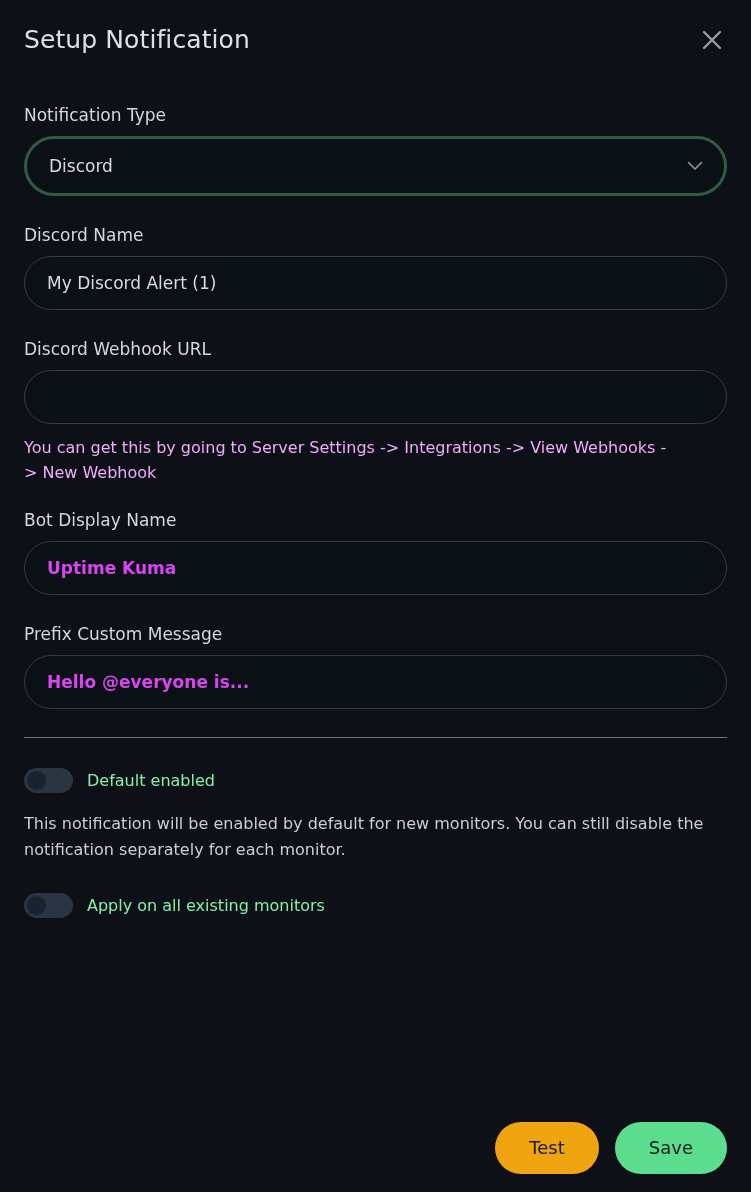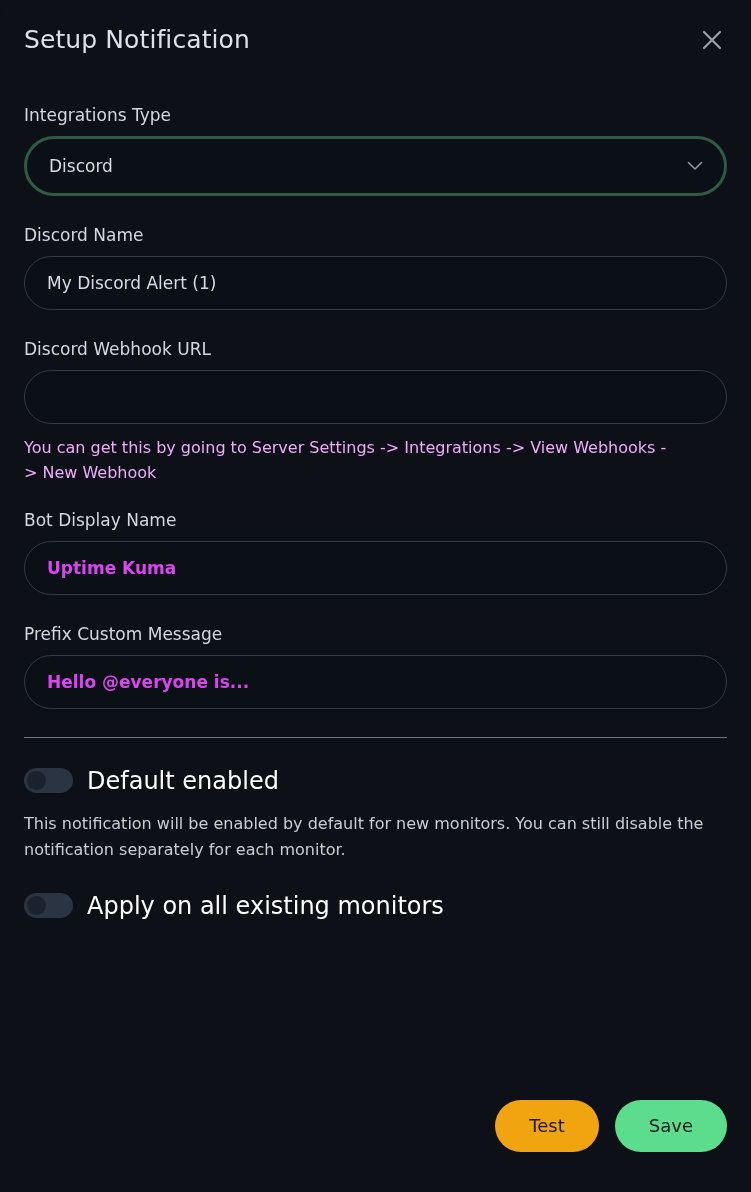--- a/index.html
+++ b/index.html
@@ -226,7 +226,7 @@
   <div class="form-body">
 
     <div class="field">
-      <label class="field-label">Integrations Type</label>
+      <label class="field-label">Notification Type</label>
       <div class="select-wrap">
         <span class="value">Discord</span>
         <span class="chevron">

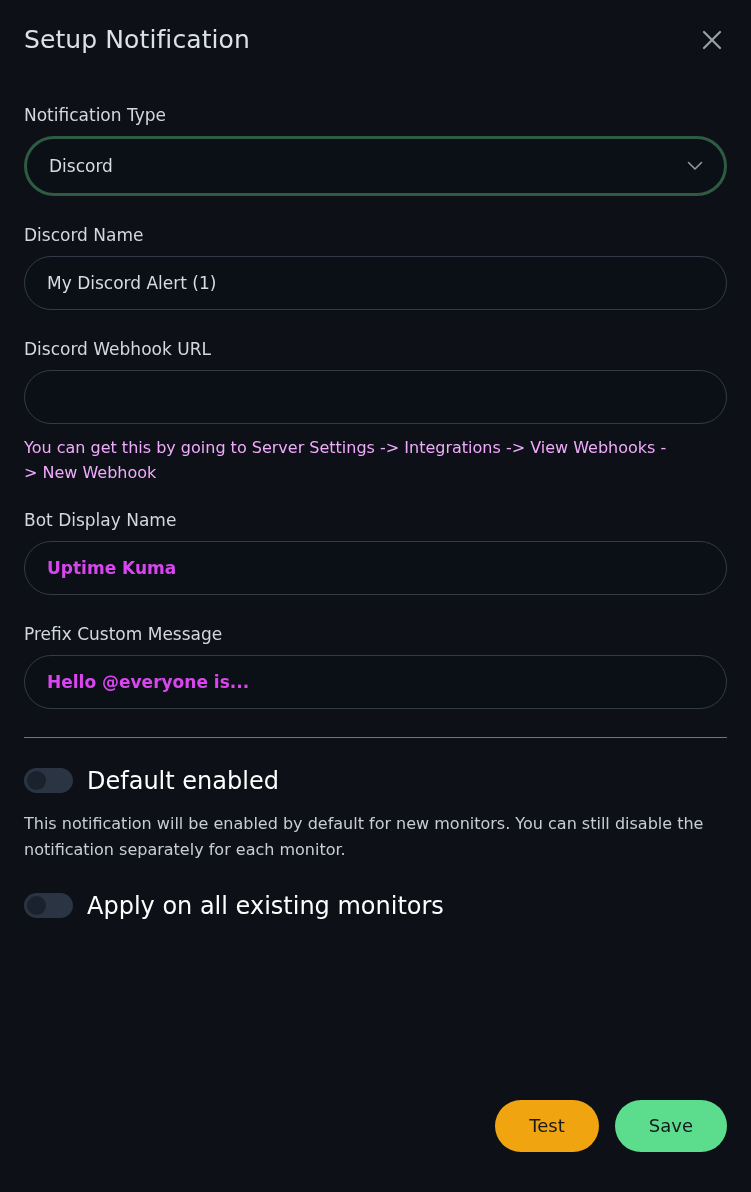--- a/index.html
+++ b/index.html
@@ -169,8 +169,8 @@
   }
 
   .toggle-label {
-    font-size: 24px;
-    color: #ffffff;
+    font-size: 16px;
+    color: #86efac;
     line-height: 24px;
     text-align: center;
   }

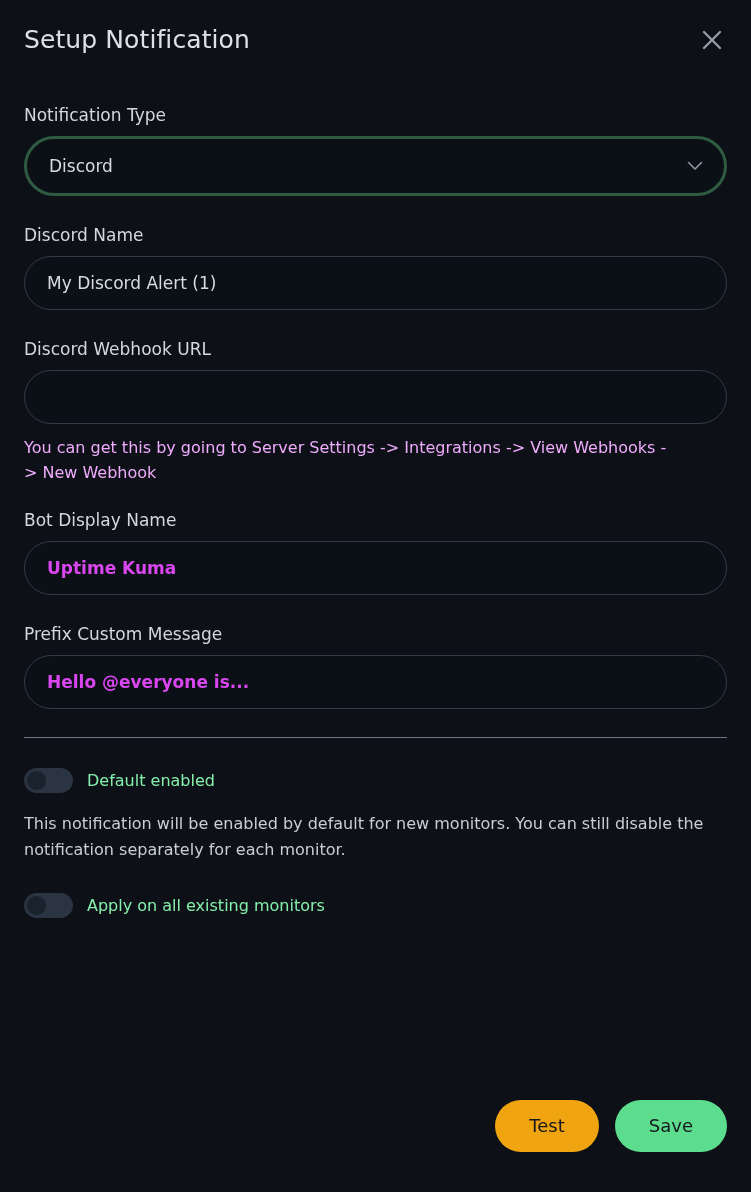--- a/index.html
+++ b/index.html
@@ -187,7 +187,7 @@
   .footer {
     position: absolute;
     right: 24px;
-    bottom: 40px;
+    bottom: 18px;
     display: flex;
     gap: 16px;
     align-items: center;

